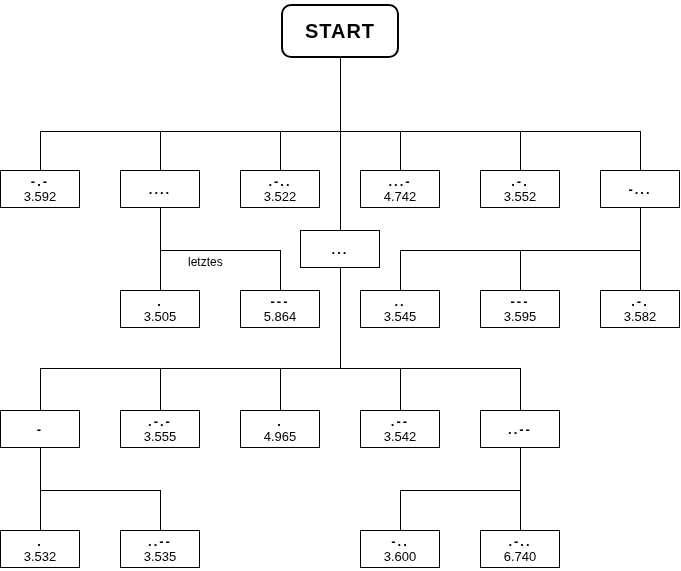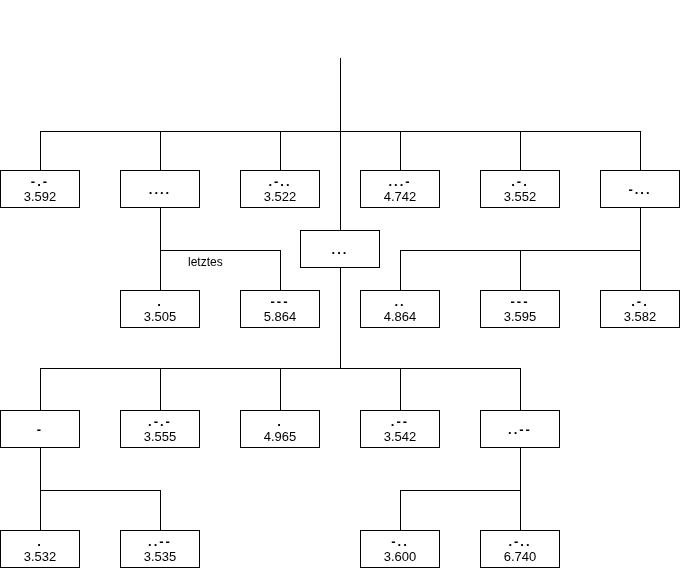--- a/index.html
+++ b/index.html
@@ -70,6 +70,9 @@
   <div class="hline" style="left:400px;top:490px;width:121px;"></div>
   <div class="vline" style="left:400px;top:490px;height:40px;"></div>
 
+  <div id="start-node">
+    <span>START</span>
+  </div>
 
   <div class="node" style="left:0px;top:170px;">
     <div class="code">-.-</div>

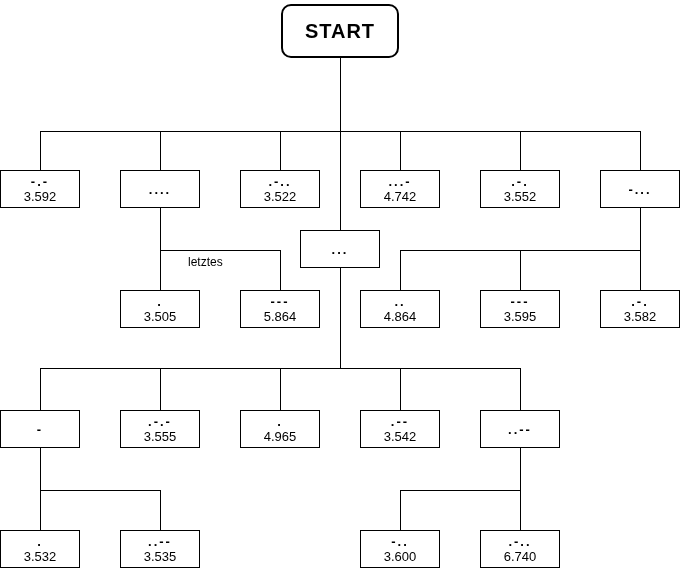--- a/index.html
+++ b/index.html
@@ -116,7 +116,7 @@
   </div>
   <div class="node" style="left:360px;top:290px;">
     <div class="code">..</div>
-    <div class="value">4.864</div>
+    <div class="value">3.545</div>
   </div>
   <div class="node" style="left:480px;top:290px;">
     <div class="code">---</div>

